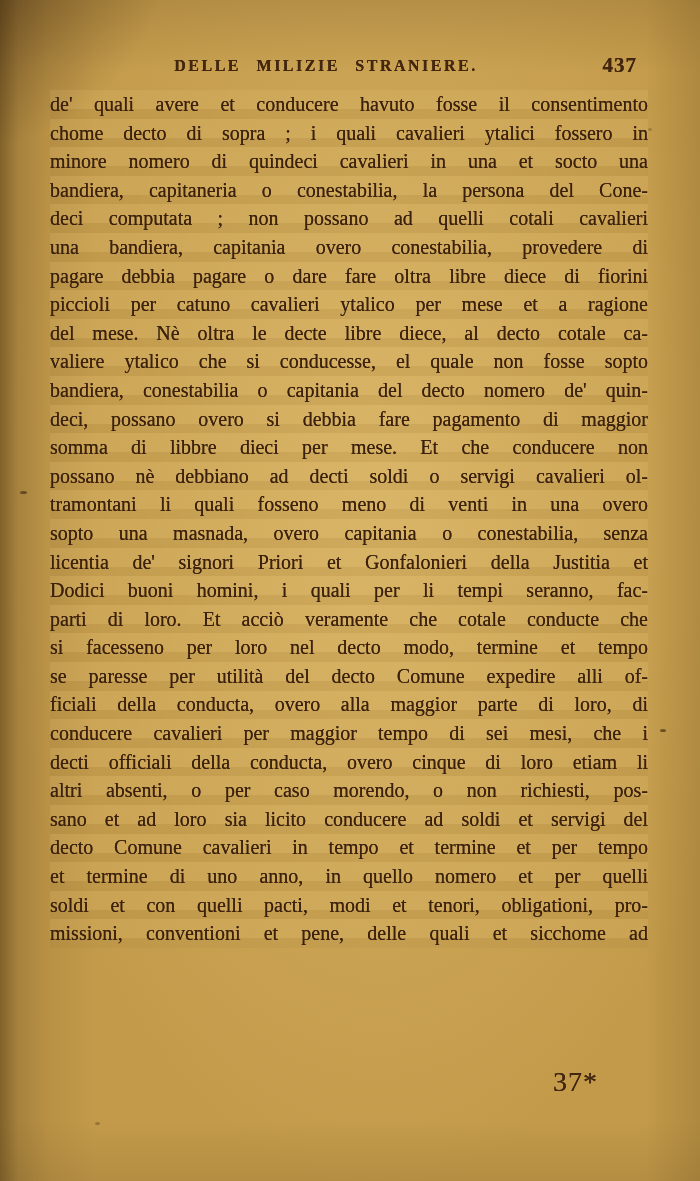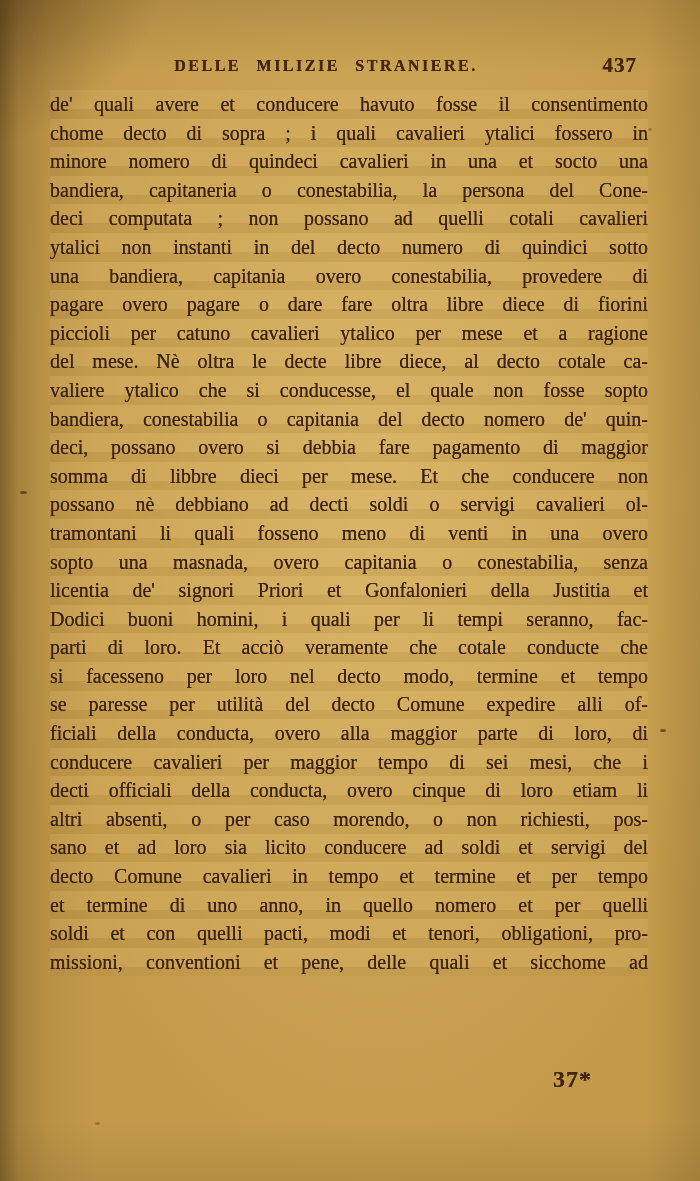--- a/index.html
+++ b/index.html
@@ -112,7 +112,6 @@
     <div class="text-line">minore nomero di quindeci cavalieri in una et socto una</div>
     <div class="text-line">bandiera, capitaneria o conestabilia, la persona del Cone-</div>
     <div class="text-line">deci computata ; non possano ad quelli cotali cavalieri</div>
-    <div class="text-line">ytalici non instanti in del decto numero di quindici sotto</div>
     <div class="text-line">una bandiera, capitania overo conestabilia, provedere di</div>
     <div class="text-line">pagare overo pagare o dare fare oltra libre diece di fiorini</div>
     <div class="text-line">piccioli per catuno cavalieri ytalico per mese et a ragione</div>

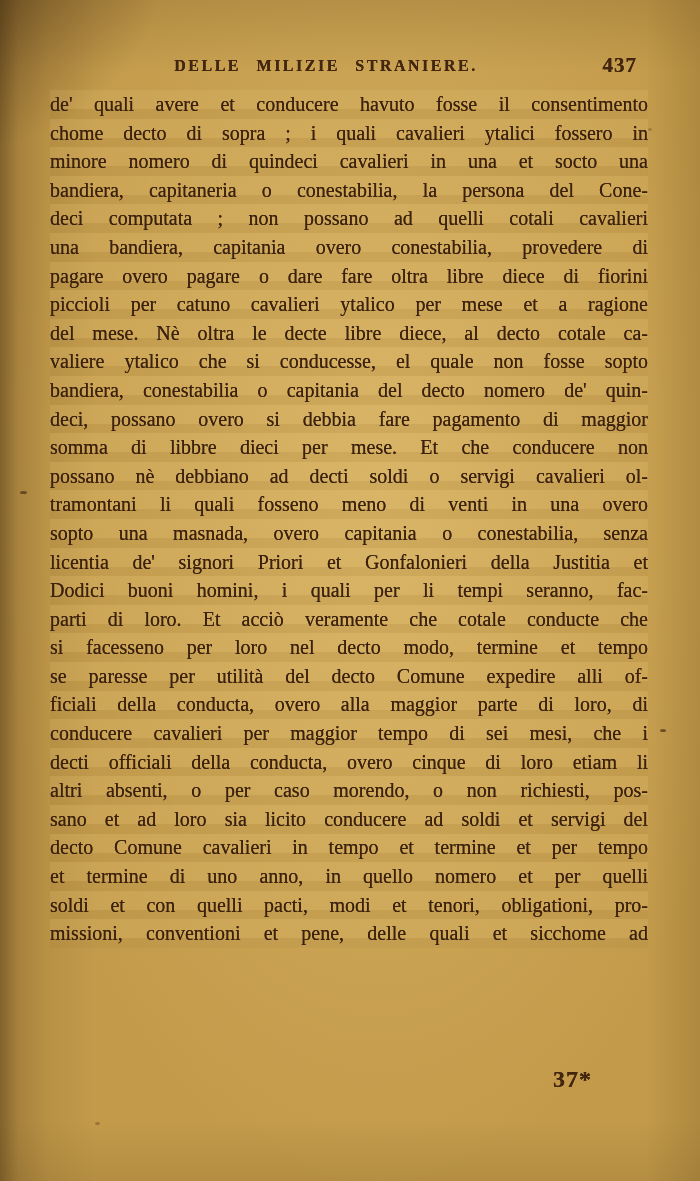--- a/index.html
+++ b/index.html
@@ -113,7 +113,7 @@
     <div class="text-line">bandiera, capitaneria o conestabilia, la persona del Cone-</div>
     <div class="text-line">deci computata ; non possano ad quelli cotali cavalieri</div>
     <div class="text-line">una bandiera, capitania overo conestabilia, provedere di</div>
-    <div class="text-line">pagare overo pagare o dare fare oltra libre diece di fiorini</div>
+    <div class="text-line">pagare debbia pagare o dare fare oltra libre diece di fiorini</div>
     <div class="text-line">piccioli per catuno cavalieri ytalico per mese et a ragione</div>
     <div class="text-line">del mese. Nè oltra le decte libre diece, al decto cotale ca-</div>
     <div class="text-line">valiere ytalico che si conducesse, el quale non fosse sopto</div>

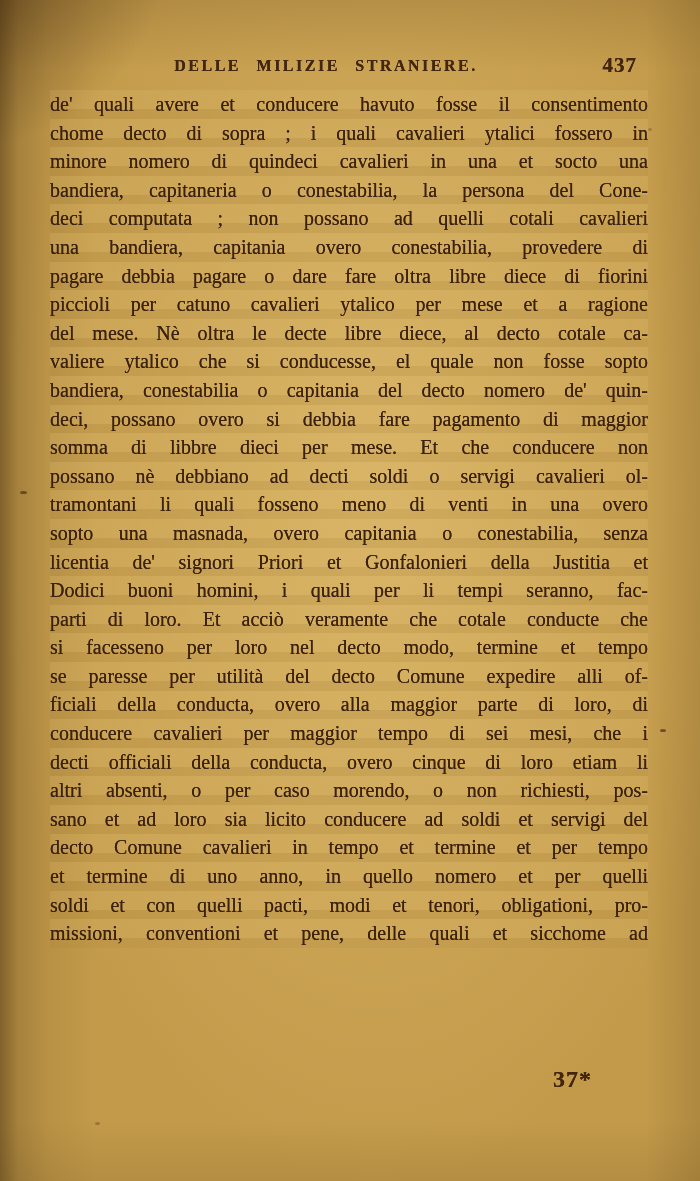--- a/index.html
+++ b/index.html
@@ -78,8 +78,8 @@
     position: absolute;
     top: 1066px;
     left: 553px;
-    font-size: 24px;
-    font-weight: bold;
+    font-size: 28px;
+    font-weight: normal;
     letter-spacing: 1px;
     color: #42260f;
     text-shadow: 0 0 0.5px #42260f;

